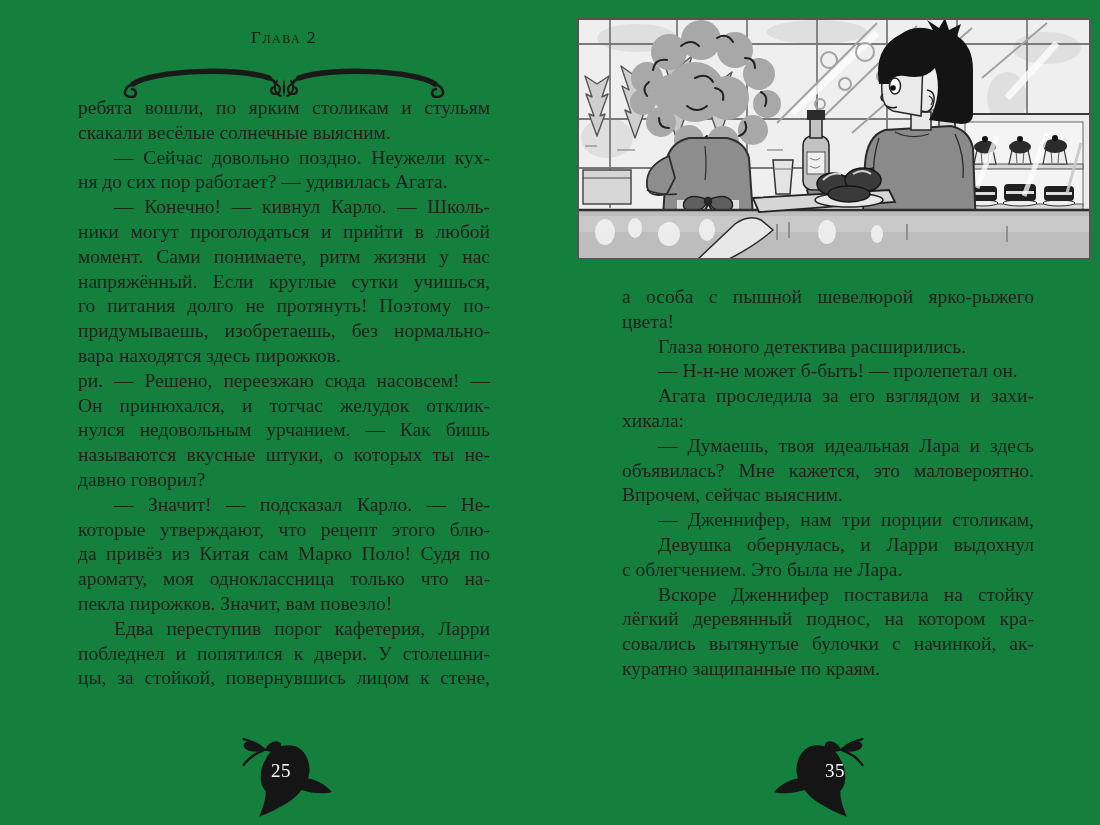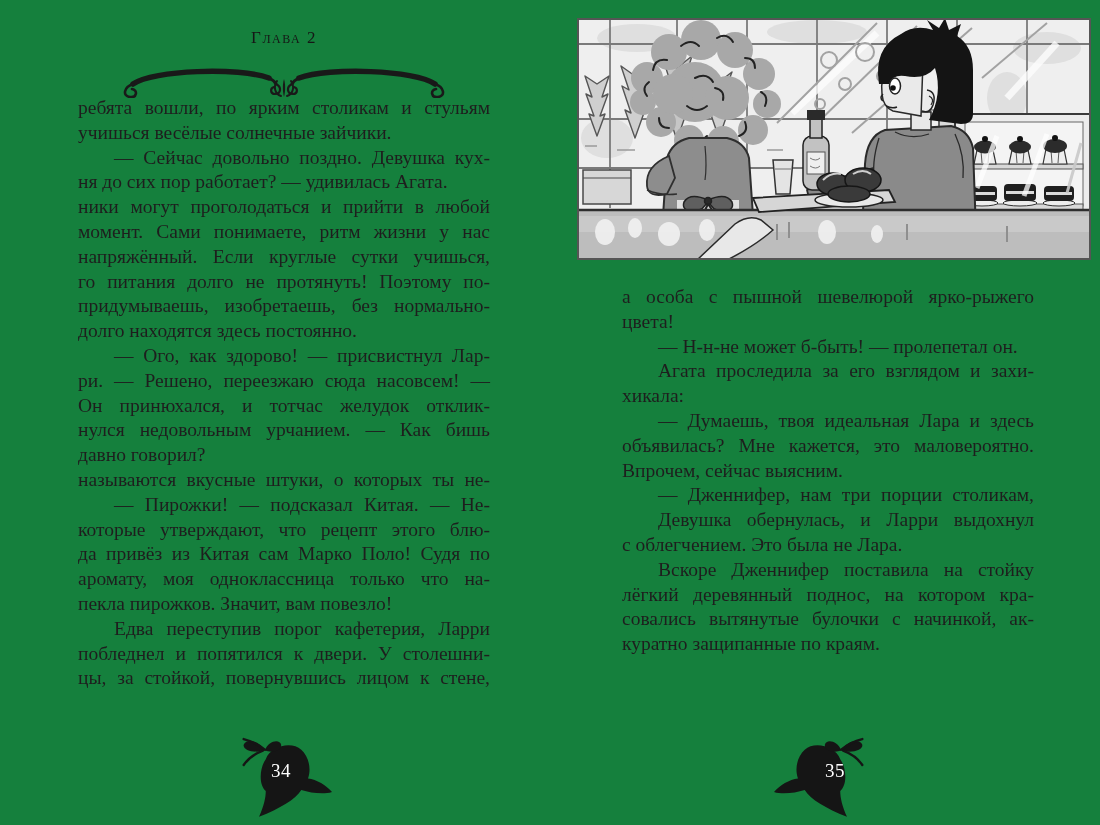--- a/index.html
+++ b/index.html
@@ -63,7 +63,7 @@
 
   <div id="text-left" class="textcol">
       <div class="tline">ребята вошли, по ярким столикам и стульям</div>
-      <div class="tline pend">учишься весёлые солнечные зайчики.</div>
+      <div class="tline pend">скакали весёлые солнечные выясним.</div>
       <div class="tline pind">— Сейчас довольно поздно. Девушка кух-</div>
       <div class="tline pend">ня до сих пор работает? — удивилась Агата.</div>
       <div class="tline">ники могут проголодаться и прийти в любой</div>

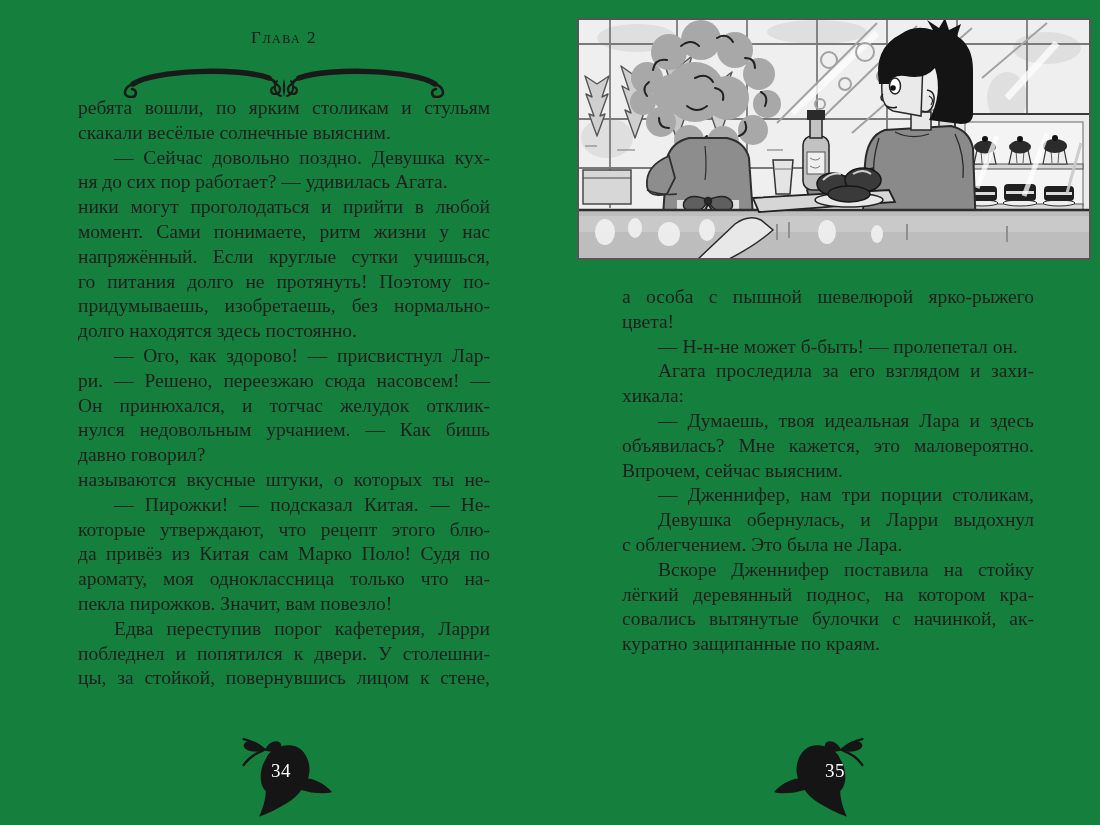--- a/index.html
+++ b/index.html
@@ -64,7 +64,7 @@
   <div id="text-left" class="textcol">
       <div class="tline">ребята вошли, по ярким столикам и стульям</div>
       <div class="tline pend">скакали весёлые солнечные выясним.</div>
-      <div class="tline pind">— Сейчас довольно поздно. Девушка кух-</div>
+      <div class="tline pind">— Сейчас довольно поздно. Неужели кух-</div>
       <div class="tline pend">ня до сих пор работает? — удивилась Агата.</div>
       <div class="tline">ники могут проголодаться и прийти в любой</div>
       <div class="tline">момент. Сами понимаете, ритм жизни у нас</div>

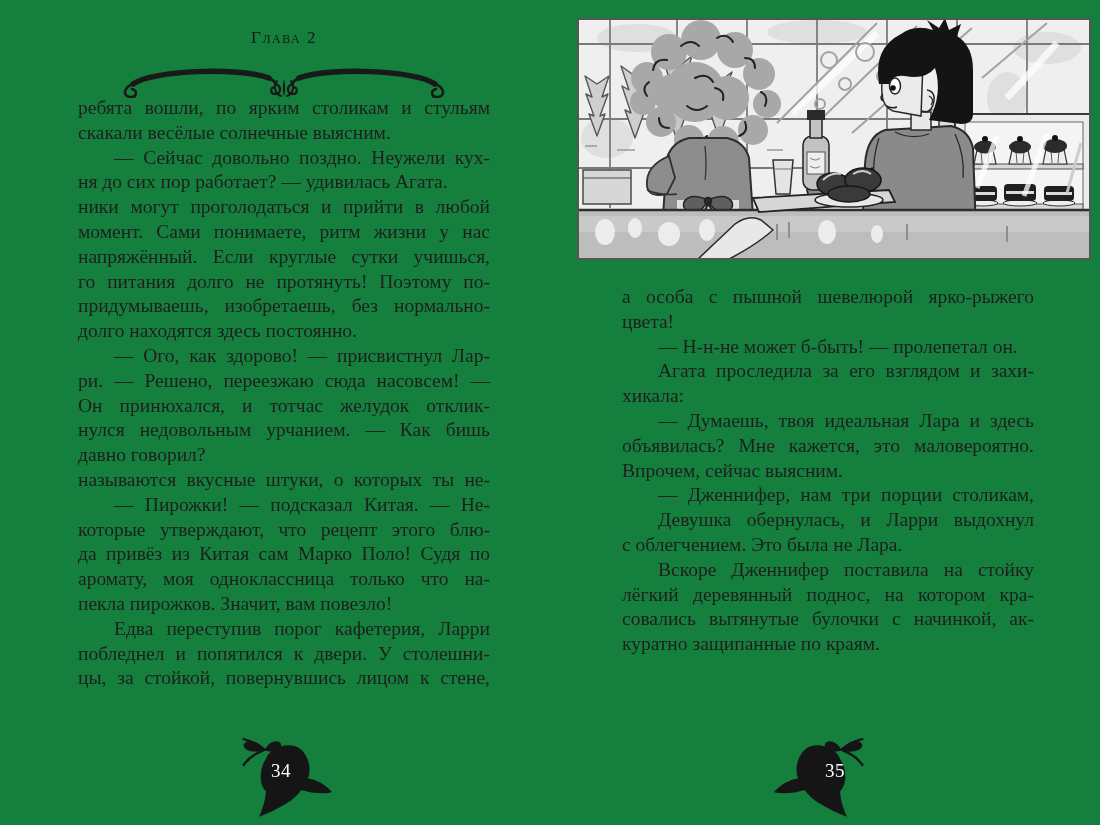--- a/index.html
+++ b/index.html
@@ -66,6 +66,7 @@
       <div class="tline pend">скакали весёлые солнечные выясним.</div>
       <div class="tline pind">— Сейчас довольно поздно. Неужели кух-</div>
       <div class="tline pend">ня до сих пор работает? — удивилась Агата.</div>
+      <div class="tline pind">— Конечно! — кивнул Карло. — Школь-</div>
       <div class="tline">ники могут проголодаться и прийти в любой</div>
       <div class="tline">момент. Сами понимаете, ритм жизни у нас</div>
       <div class="tline">напряжённый. Если круглые сутки учишься,</div>

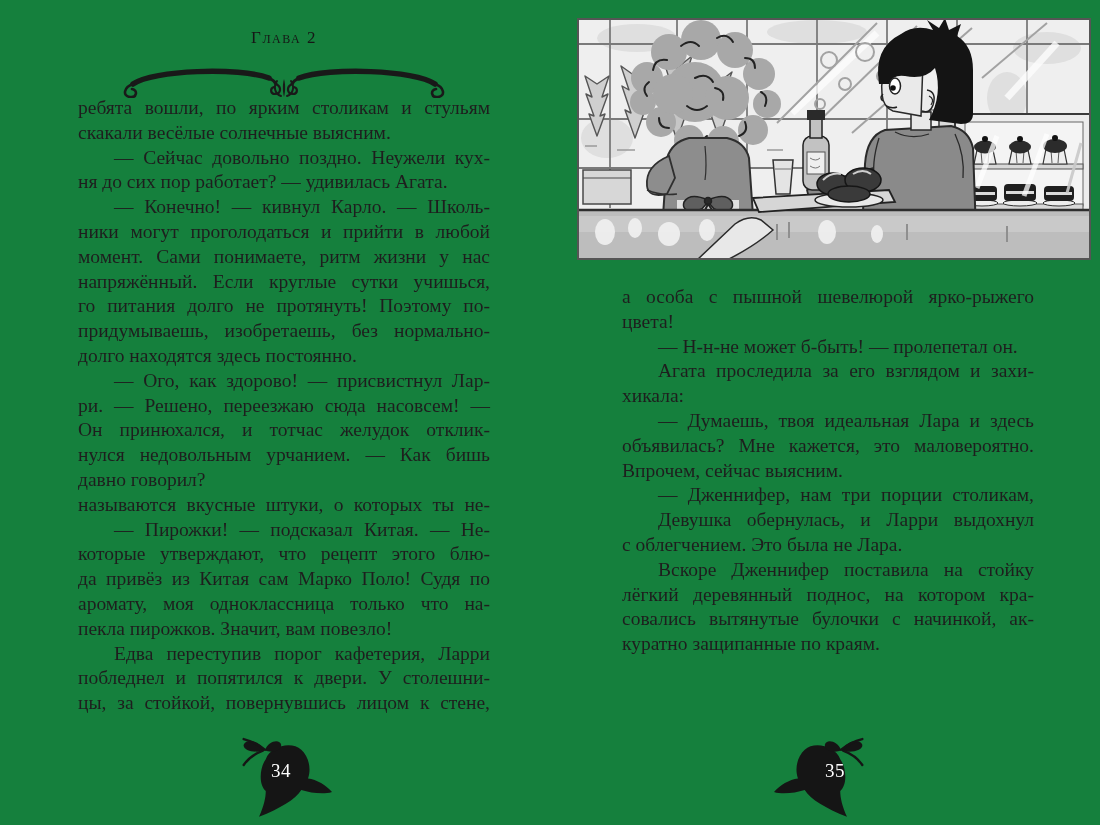--- a/index.html
+++ b/index.html
@@ -72,7 +72,7 @@
       <div class="tline">напряжённый. Если круглые сутки учишься,</div>
       <div class="tline">го питания долго не протянуть! Поэтому по-</div>
       <div class="tline">придумываешь, изобретаешь, без нормально-</div>
-      <div class="tline pend">долго находятся здесь постоянно.</div>
+      <div class="tline pend">вара находятся здесь пирожков.</div>
       <div class="tline pind">— Ого, как здорово! — присвистнул Лар-</div>
       <div class="tline">ри. — Решено, переезжаю сюда насовсем! —</div>
       <div class="tline">Он принюхался, и тотчас желудок отклик-</div>

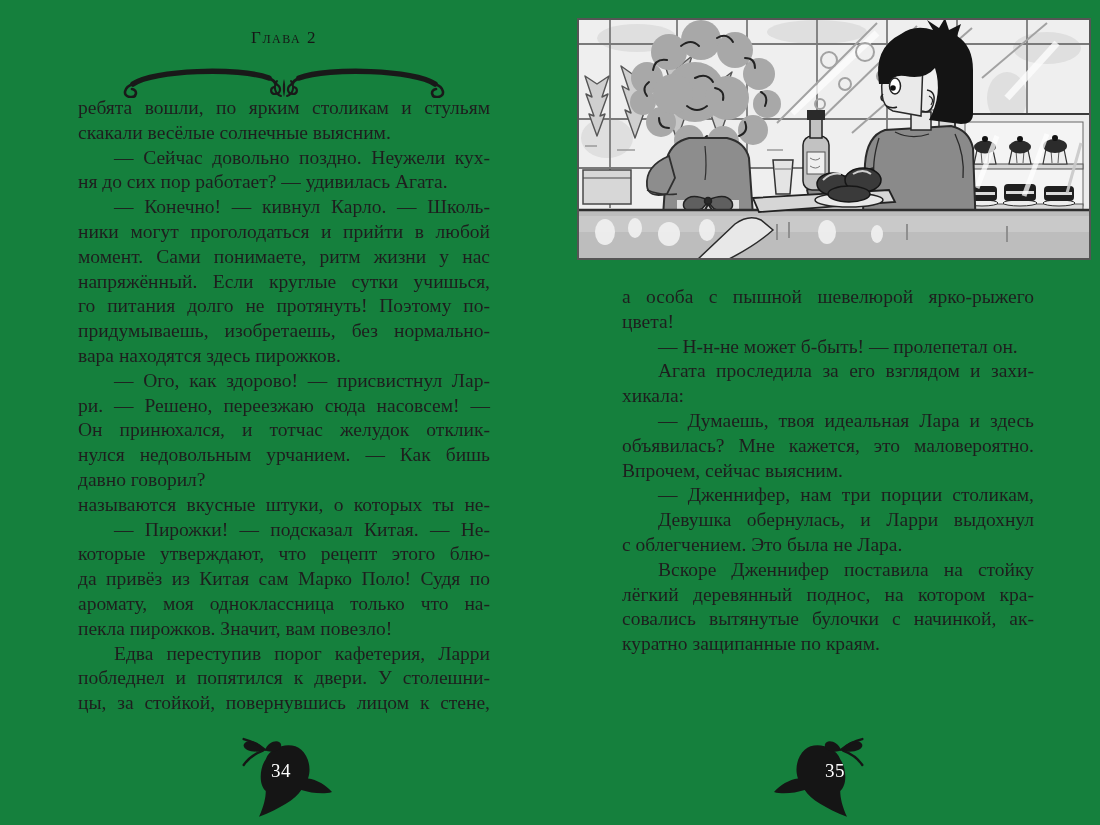--- a/index.html
+++ b/index.html
@@ -321,6 +321,7 @@
   <div id="text-right" class="textcol">
       <div class="tline">а особа с пышной шевелюрой ярко-рыжего</div>
       <div class="tline pend">цвета!</div>
+      <div class="tline pend pind">Глаза юного детектива расширились.</div>
       <div class="tline pend pind">— Н-н-не может б-быть! — пролепетал он.</div>
       <div class="tline pind">Агата проследила за его взглядом и захи-</div>
       <div class="tline pend">хикала:</div>

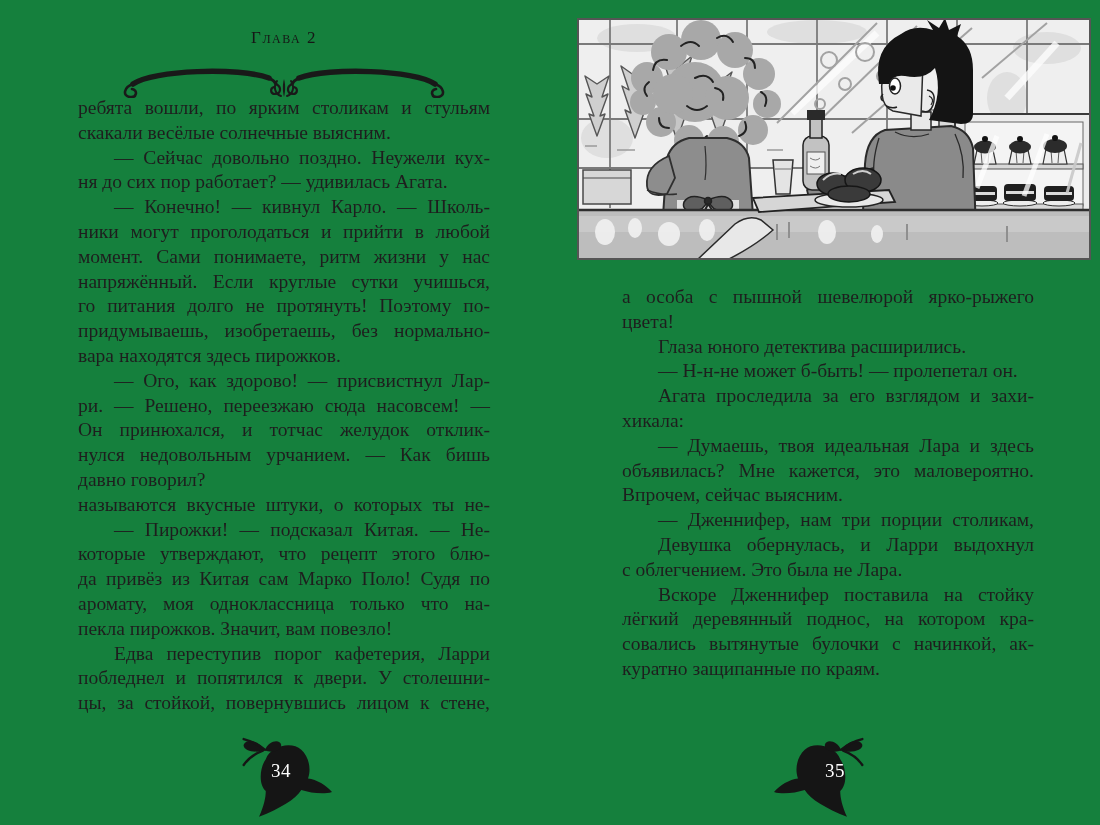--- a/index.html
+++ b/index.html
@@ -73,7 +73,6 @@
       <div class="tline">го питания долго не протянуть! Поэтому по-</div>
       <div class="tline">придумываешь, изобретаешь, без нормально-</div>
       <div class="tline pend">вара находятся здесь пирожков.</div>
-      <div class="tline pind">— Ого, как здорово! — присвистнул Лар-</div>
       <div class="tline">ри. — Решено, переезжаю сюда насовсем! —</div>
       <div class="tline">Он принюхался, и тотчас желудок отклик-</div>
       <div class="tline">нулся недовольным урчанием. — Как бишь</div>

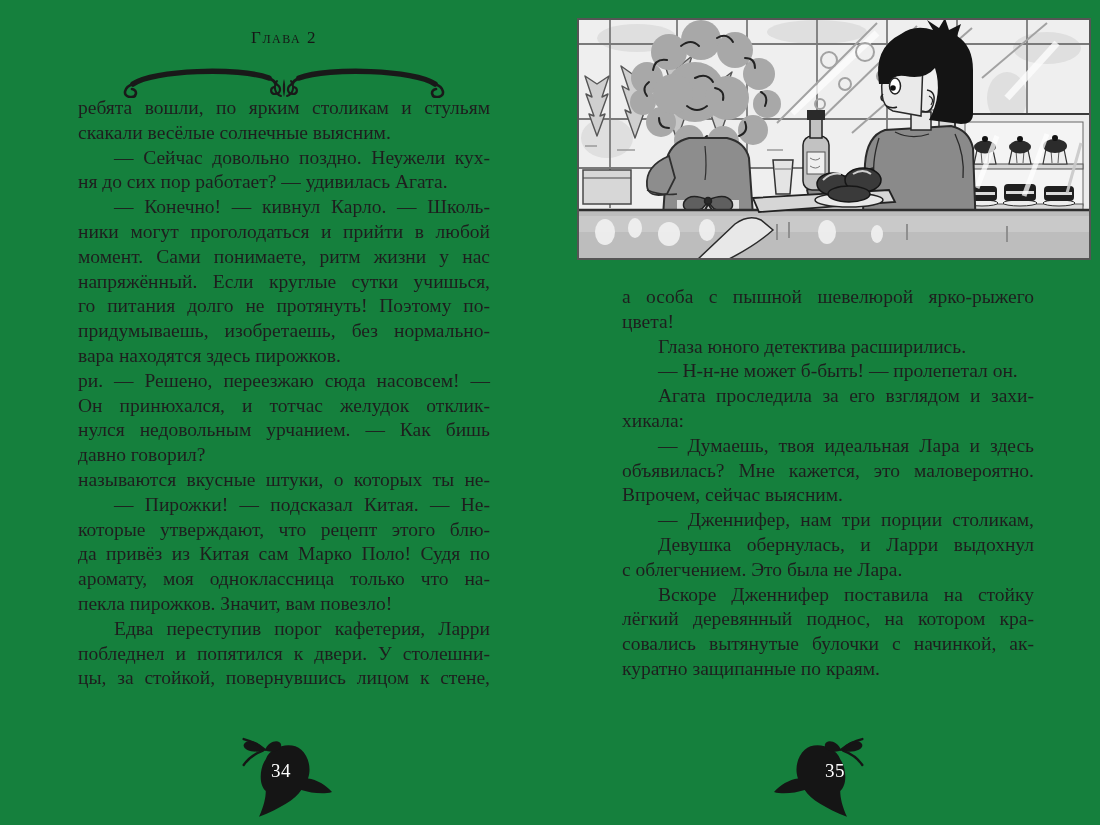--- a/index.html
+++ b/index.html
@@ -76,8 +76,8 @@
       <div class="tline">ри. — Решено, переезжаю сюда насовсем! —</div>
       <div class="tline">Он принюхался, и тотчас желудок отклик-</div>
       <div class="tline">нулся недовольным урчанием. — Как бишь</div>
+      <div class="tline">называются вкусные штуки, о которых ты не-</div>
       <div class="tline pend">давно говорил?</div>
-      <div class="tline">называются вкусные штуки, о которых ты не-</div>
       <div class="tline pind">— Пирожки! — подсказал Китая. — Не-</div>
       <div class="tline">которые утверждают, что рецепт этого блю-</div>
       <div class="tline">да привёз из Китая сам Марко Поло! Судя по</div>

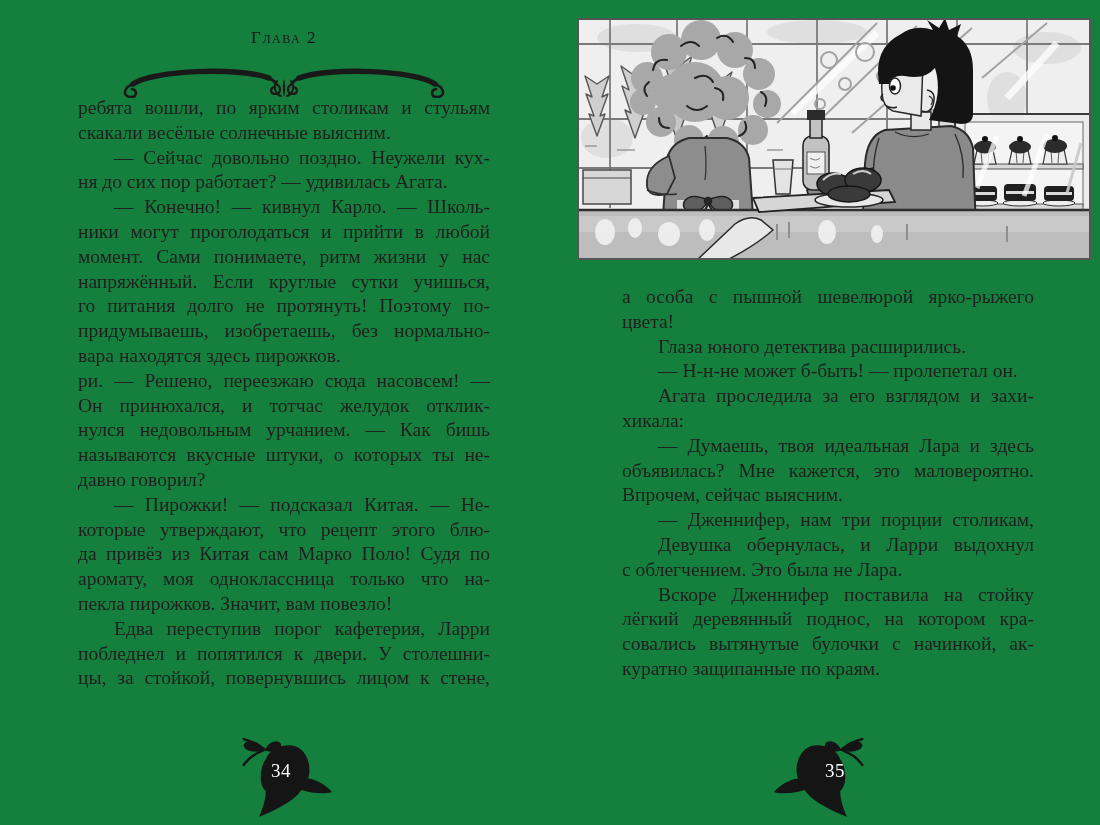--- a/index.html
+++ b/index.html
@@ -78,7 +78,7 @@
       <div class="tline">нулся недовольным урчанием. — Как бишь</div>
       <div class="tline">называются вкусные штуки, о которых ты не-</div>
       <div class="tline pend">давно говорил?</div>
-      <div class="tline pind">— Пирожки! — подсказал Китая. — Не-</div>
+      <div class="tline pind">— Значит! — подсказал Карло. — Не-</div>
       <div class="tline">которые утверждают, что рецепт этого блю-</div>
       <div class="tline">да привёз из Китая сам Марко Поло! Судя по</div>
       <div class="tline">аромату, моя одноклассница только что на-</div>

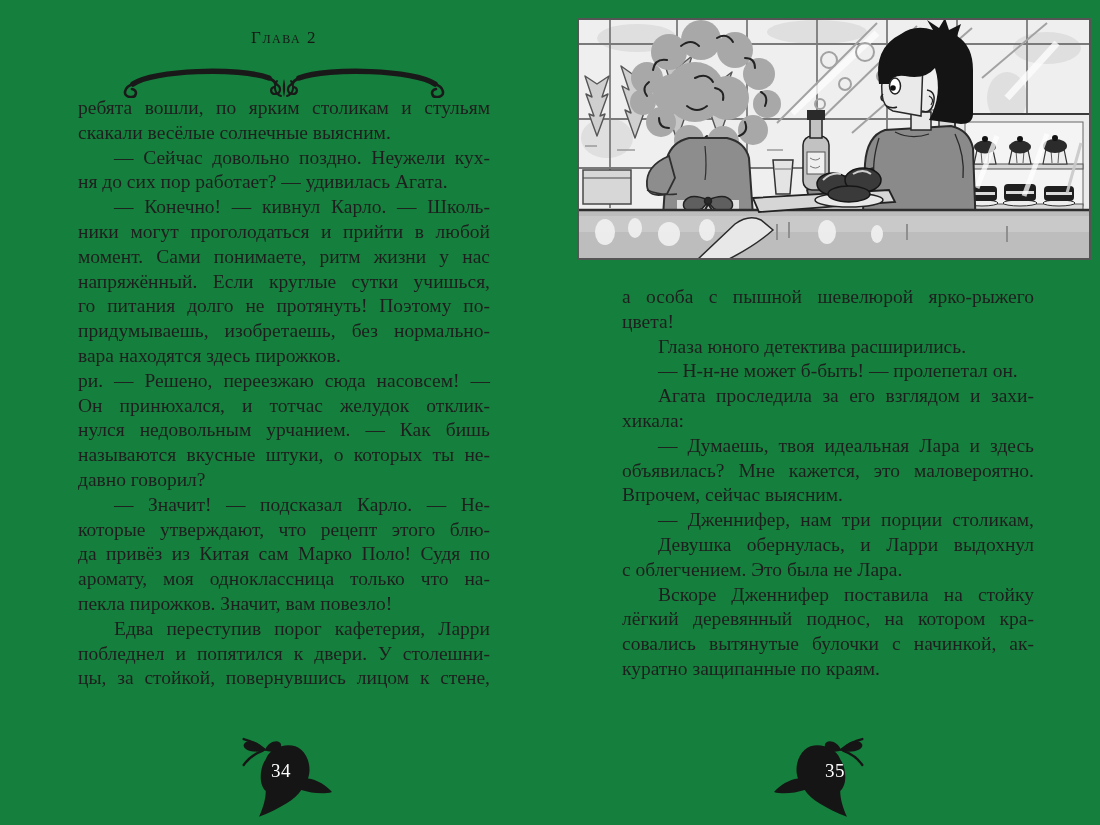--- a/index.html
+++ b/index.html
@@ -348,7 +348,7 @@
           <path d="M30,14 C24,9 16,5 8,3"></path>
       </g>
     </svg>
-    <div class="pagenum">34</div>
+    <div class="pagenum">25</div>
   </div>
 
   <div class="hat" id="hat-right">

